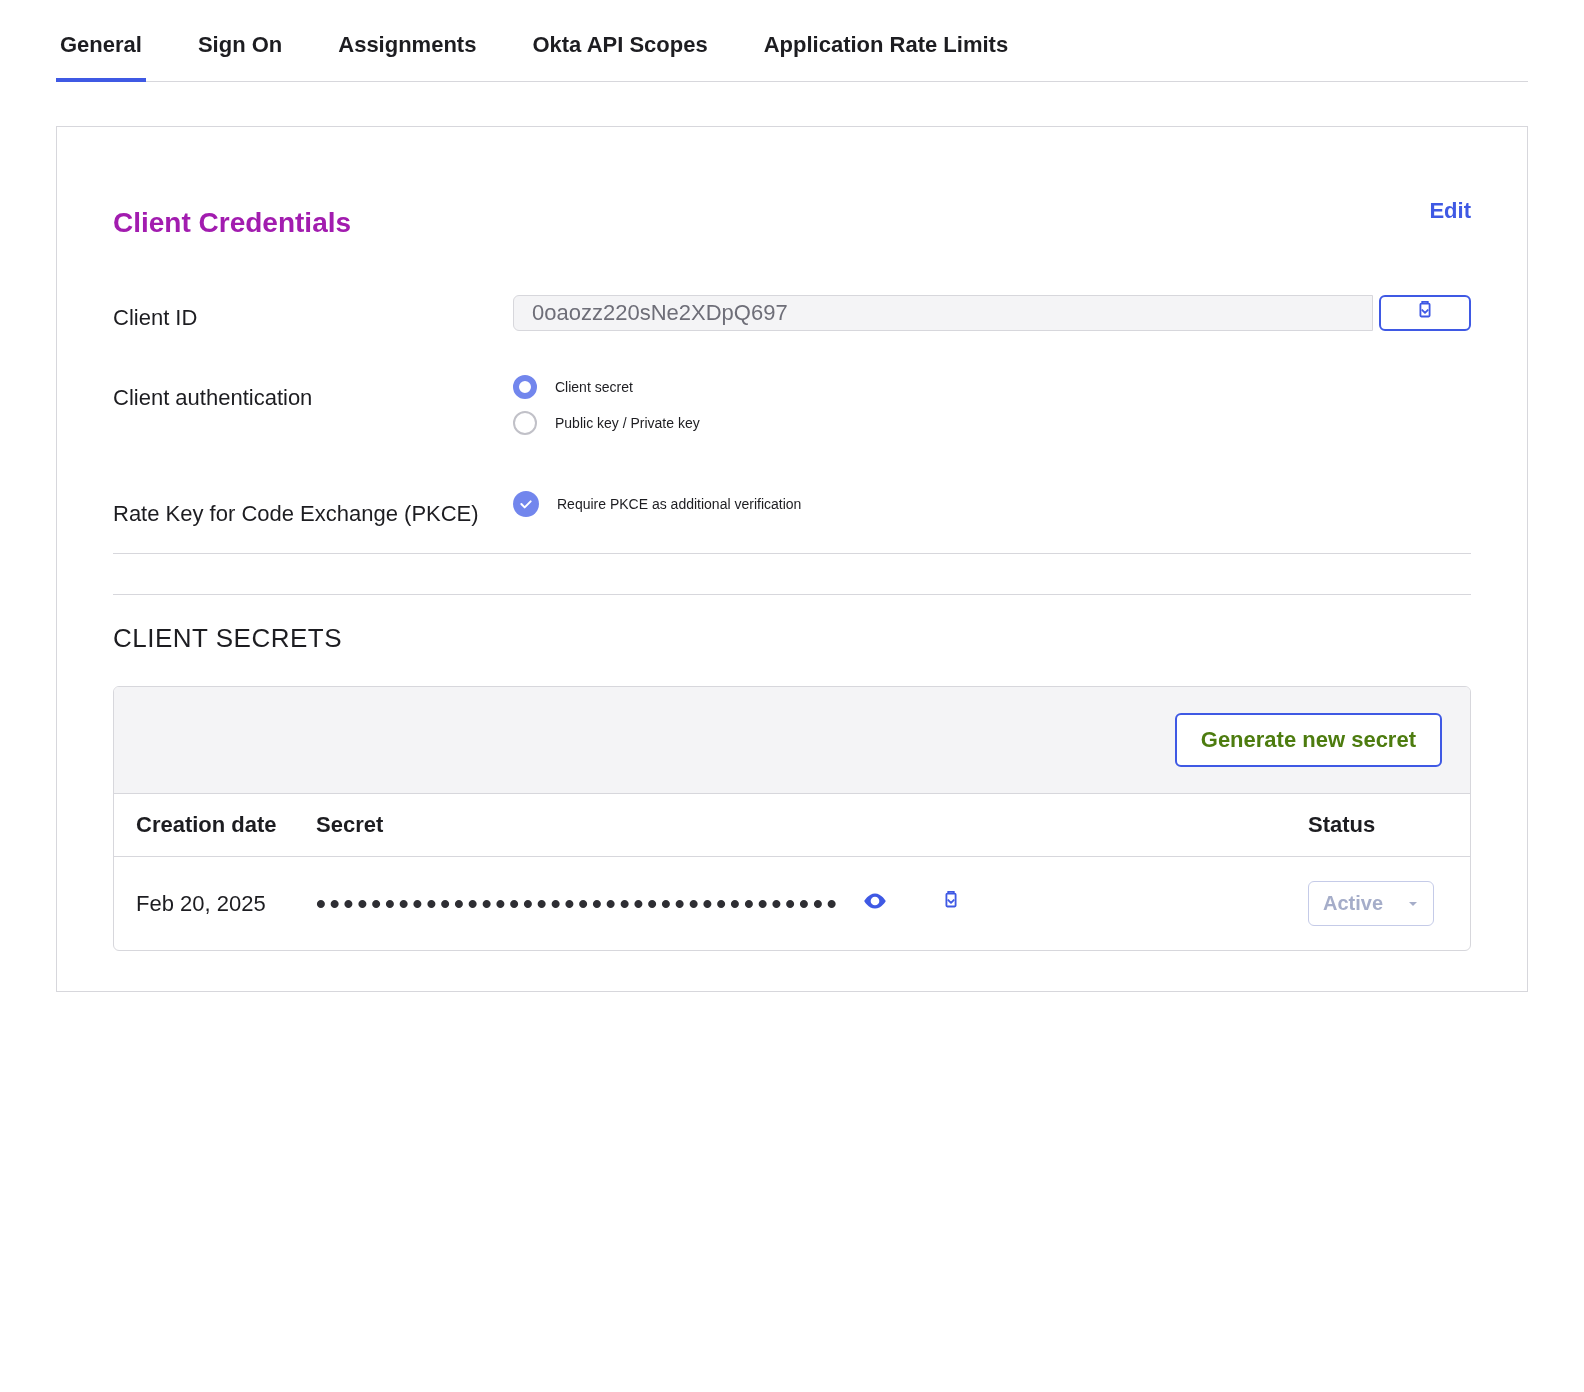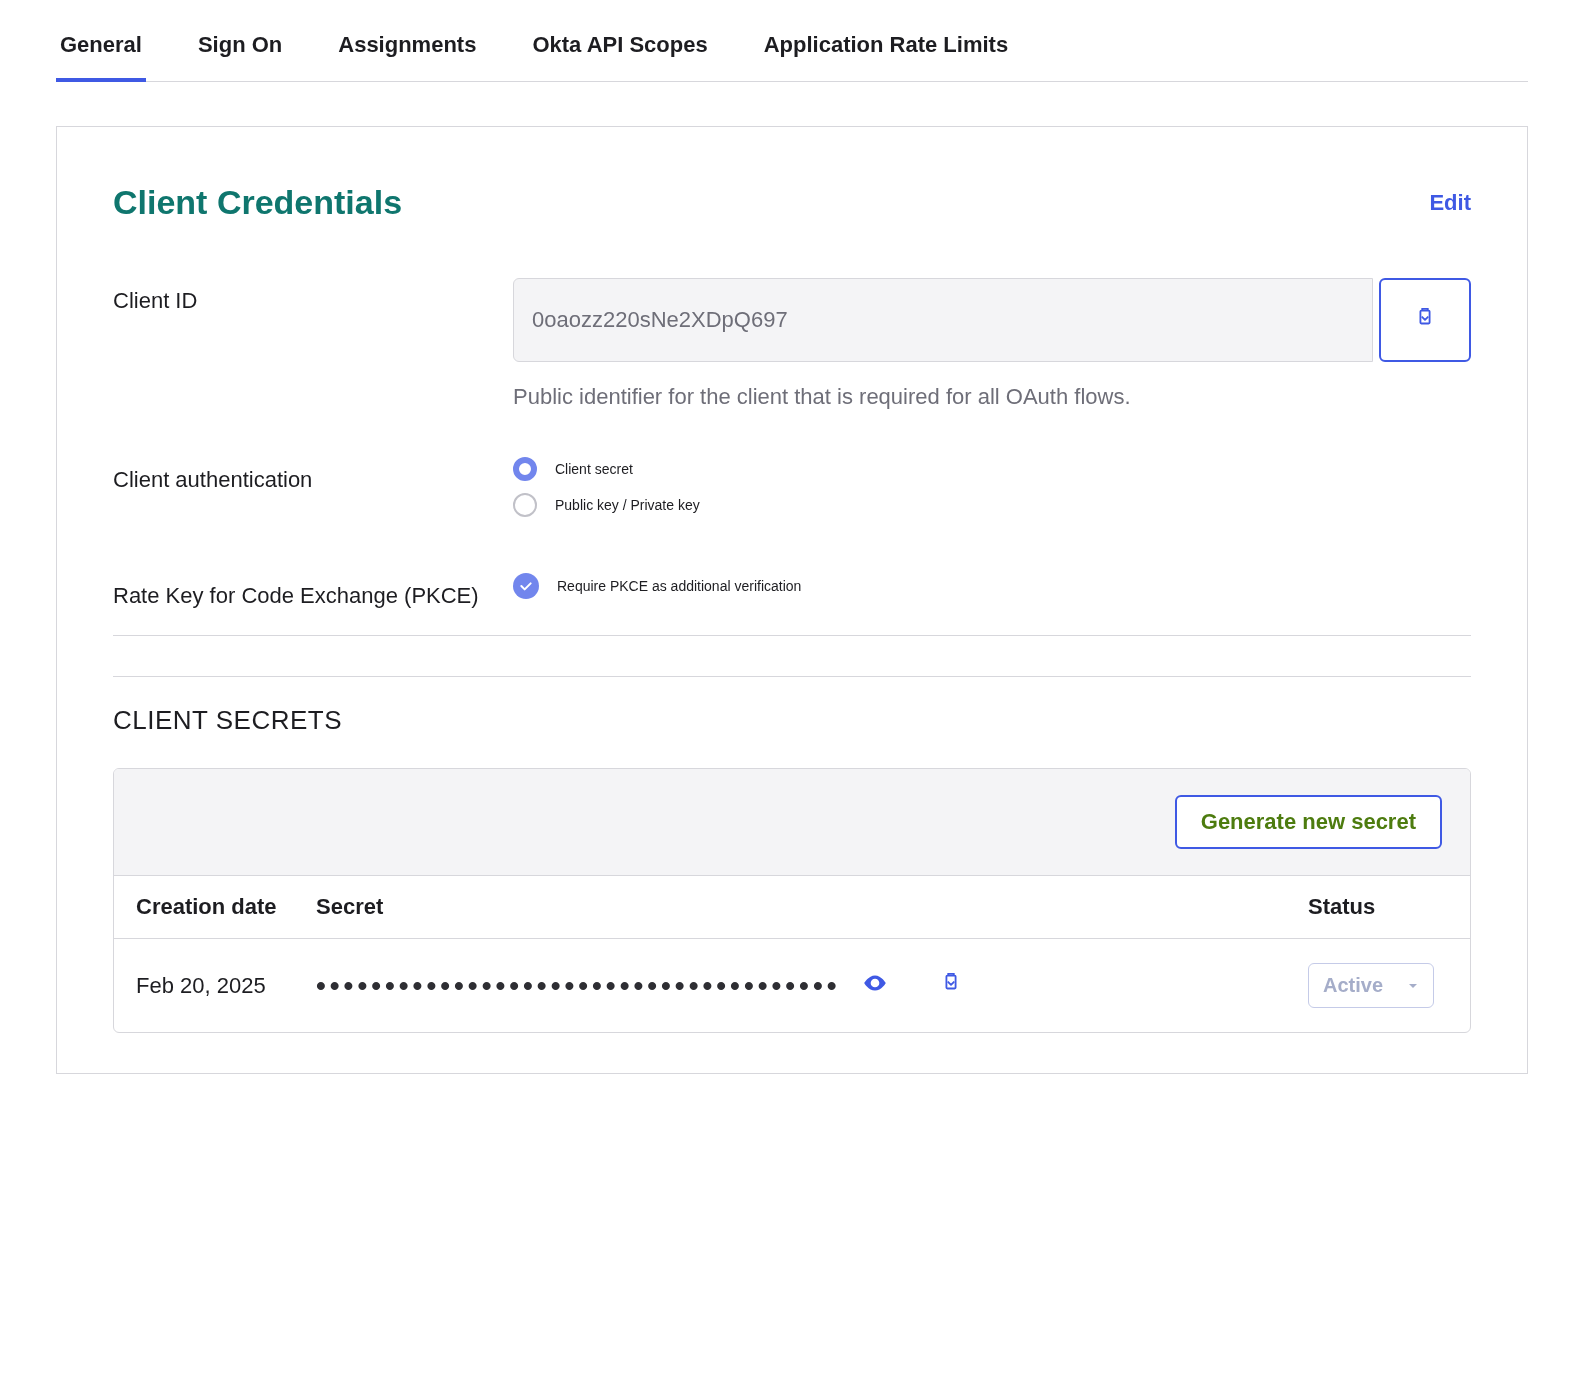--- a/index.html
+++ b/index.html
@@ -51,9 +51,10 @@
       margin-bottom: 56px;
     }
     .card-title {
-      font-size: 34px;
+      font-size: 28px;
       font-weight: 700;
-      color: #0f766e;
+      color: #a21caf;
+      margin-top: 24px;
     }
     .edit-link {
       color: #3f59e4;

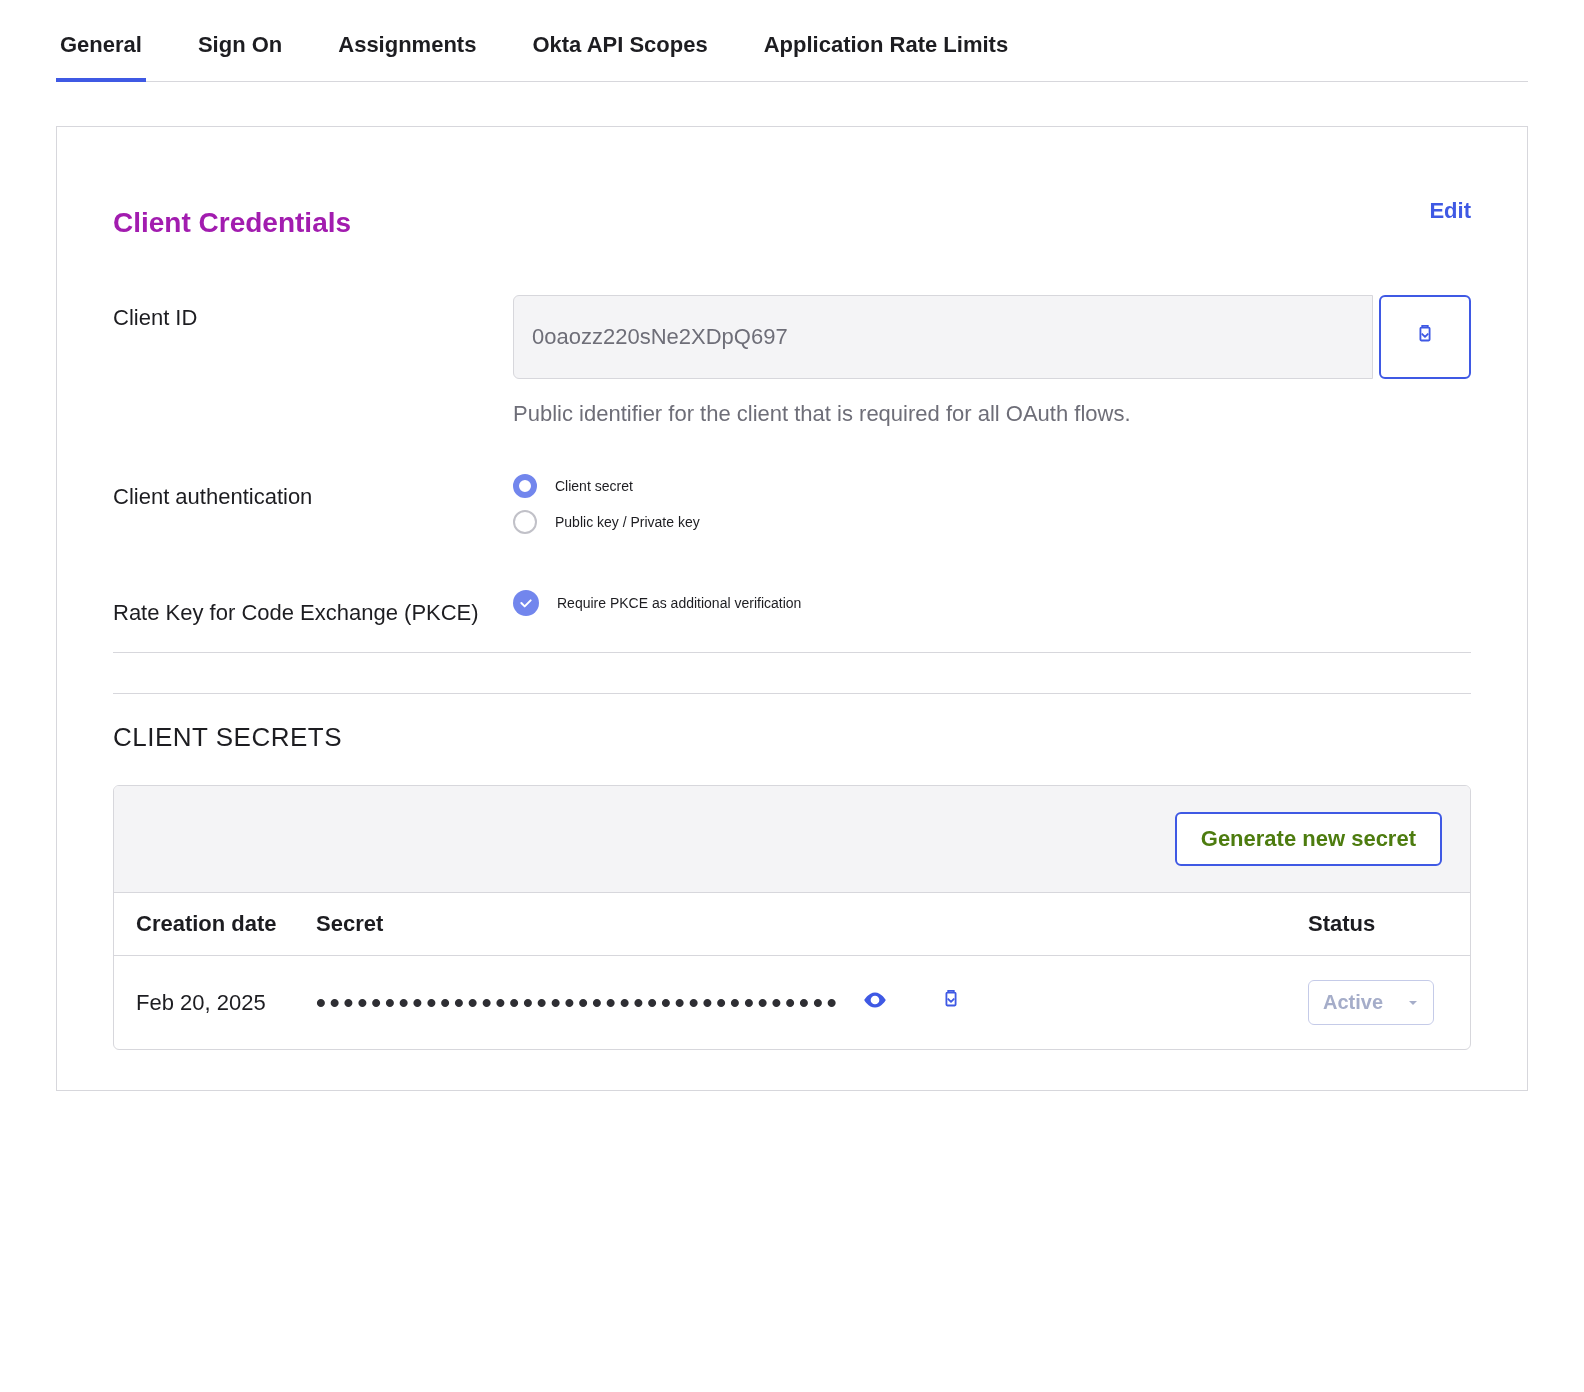--- a/index.html
+++ b/index.html
@@ -90,7 +90,7 @@
       background: #f4f4f6;
       border: 1px solid #d7d7dc;
       border-radius: 6px 0 0 6px;
-      padding: 28px 18px;
+      padding: 4px 18px;
       font-size: 22px;
       color: #6e6e78;
       font-family: inherit;

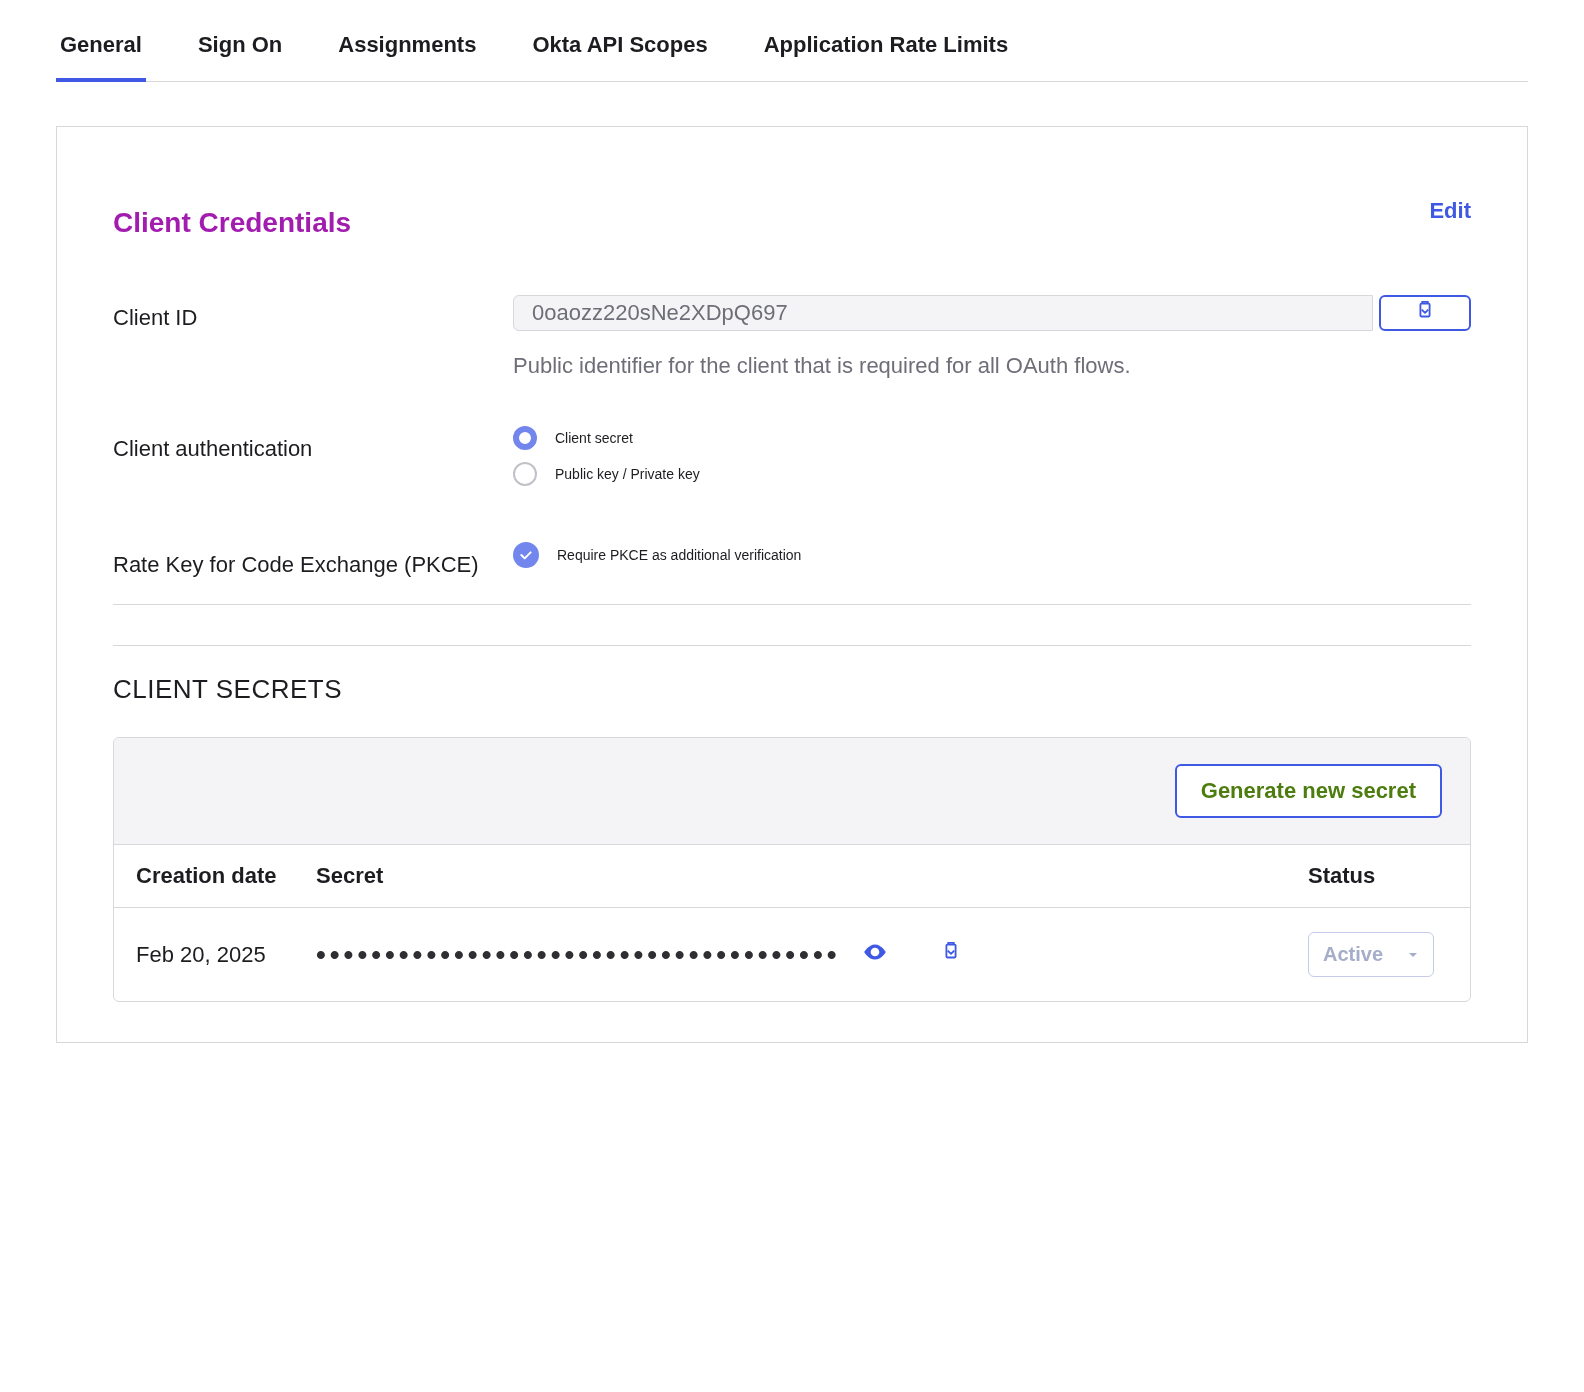--- a/index.html
+++ b/index.html
@@ -268,7 +268,6 @@
             </span>
           </div>
         </div>
-        <div class="help-text">Public identifier for the client that is required for all OAuth flows.</div>
       </div>
     </div>
 

